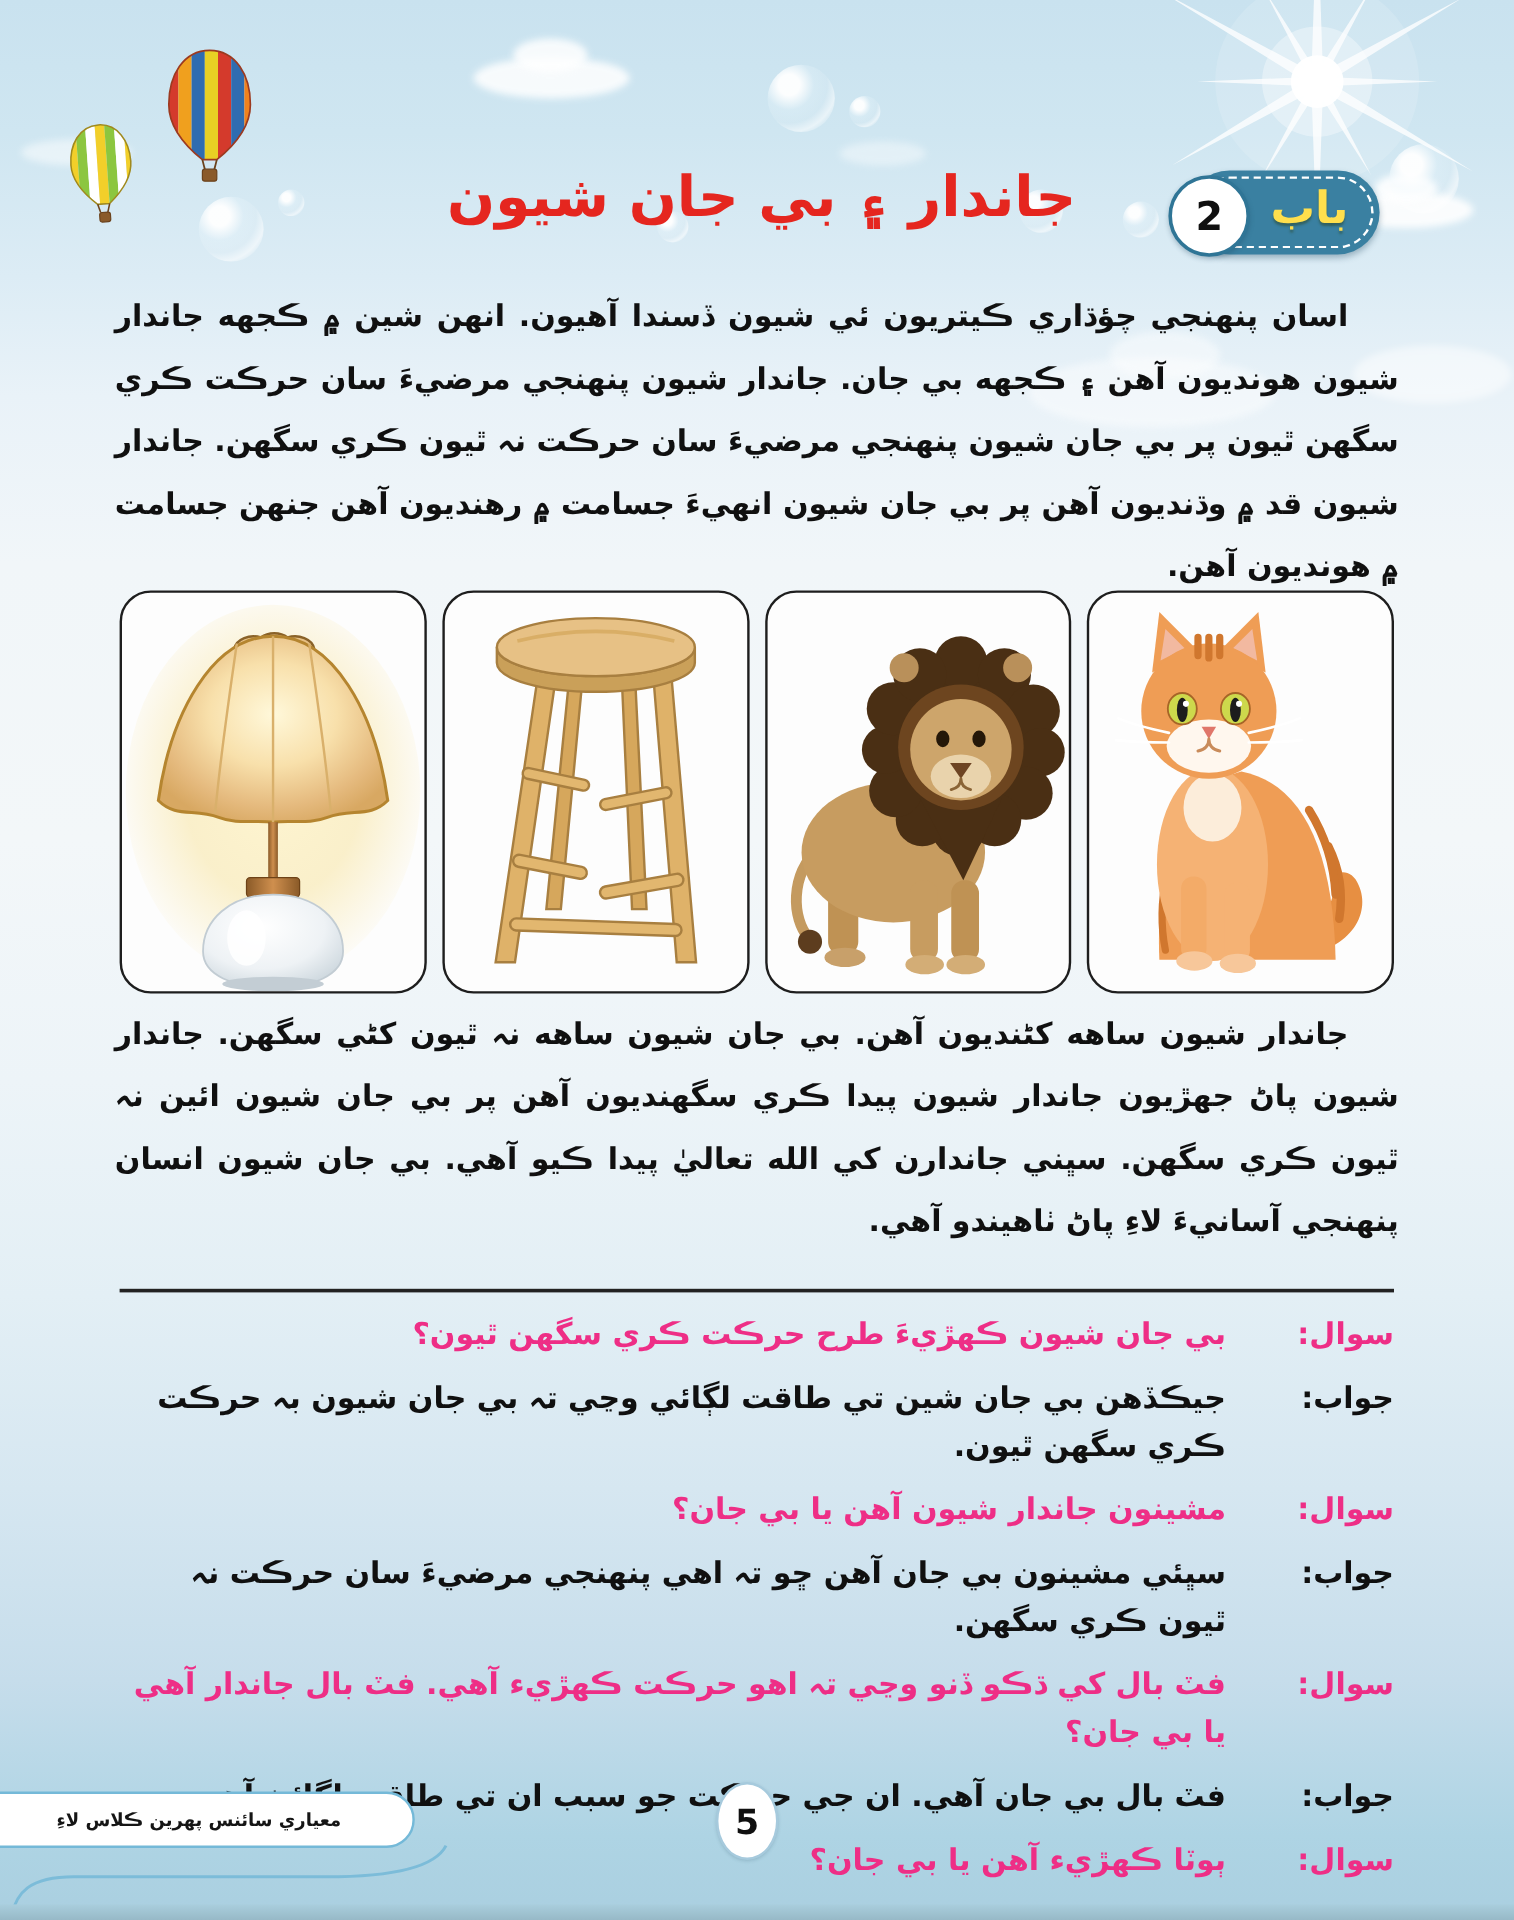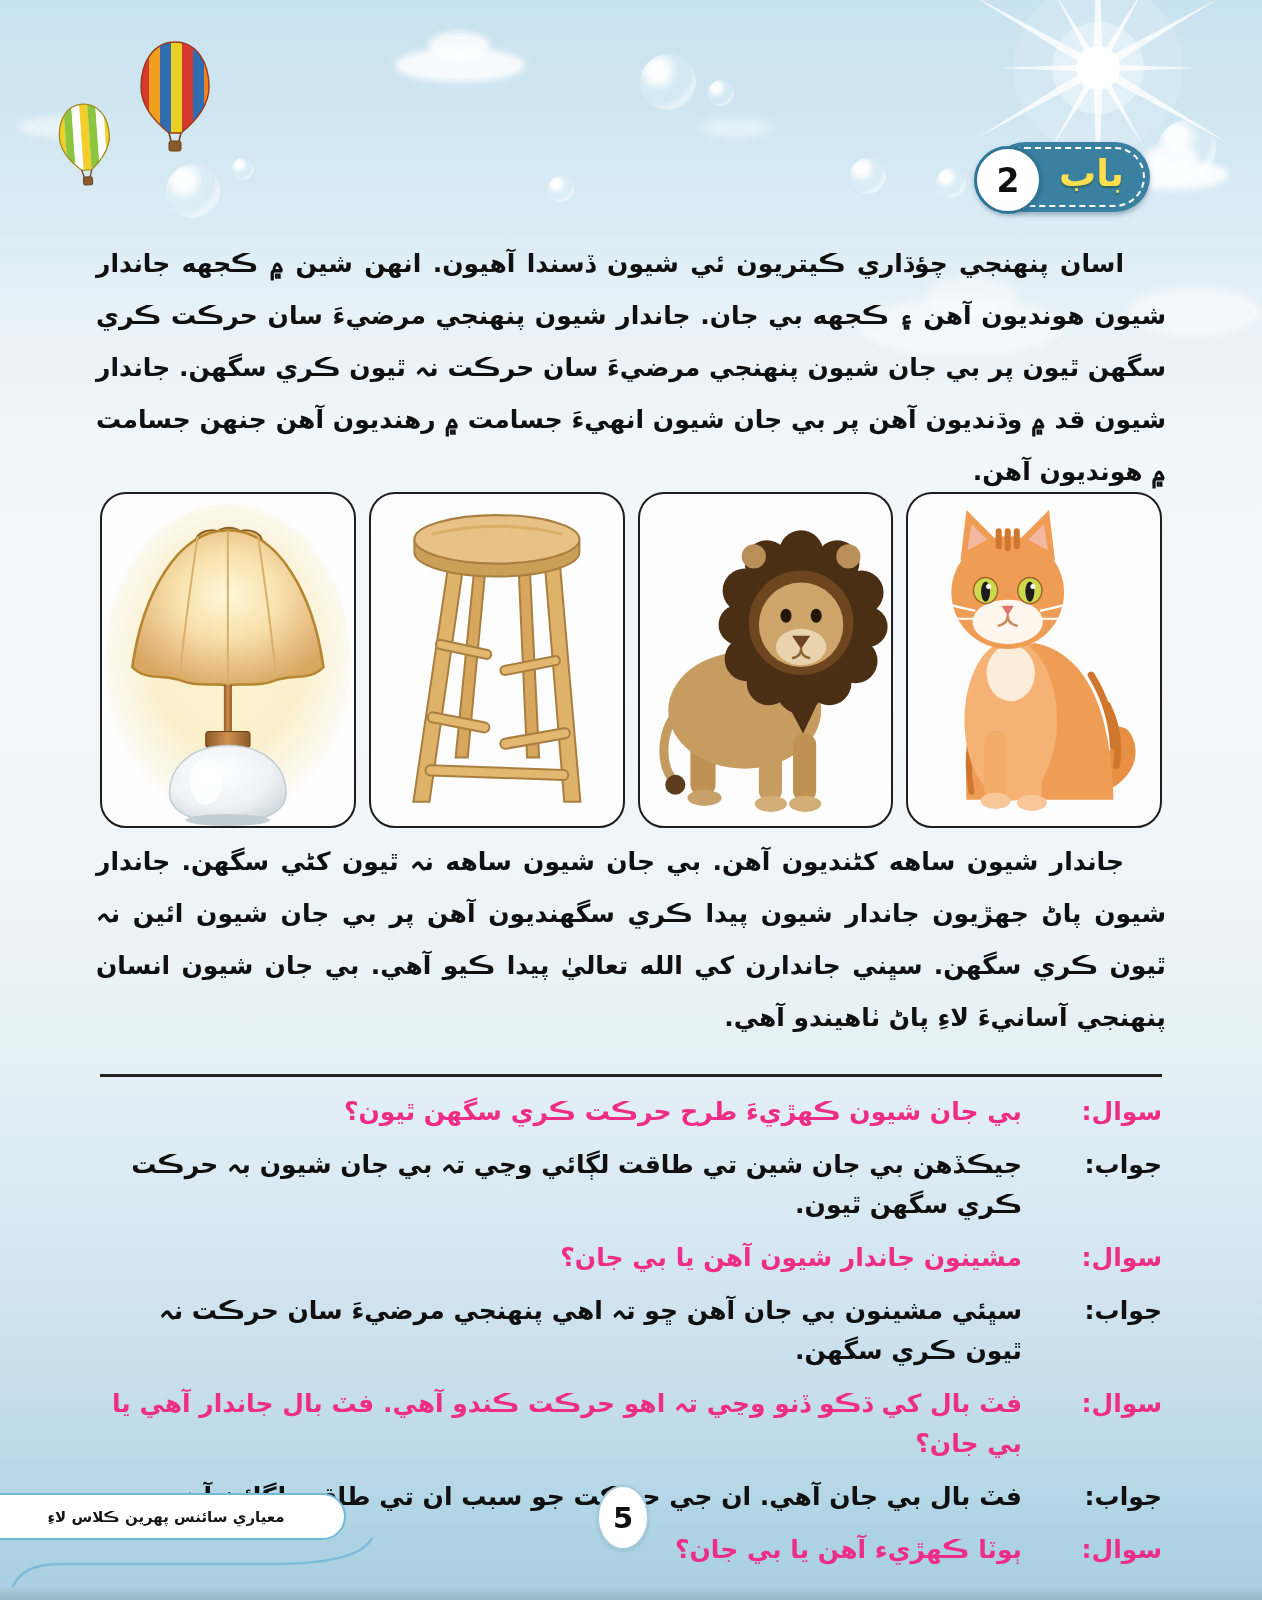--- a/index.html
+++ b/index.html
@@ -159,6 +159,7 @@
     <div class="badge-number">2</div>
   </div>
 
+  <div class="chapter-title">جاندار ۽ بي جان شيون</div>
 
   <div class="para para-1">اسان پنهنجي چؤڌاري ڪيتريون ئي شيون ڏسندا آهيون. انهن شين ۾ ڪجهه جاندار شيون هونديون آهن ۽ ڪجهه بي جان. جاندار شيون پنهنجي مرضيءَ سان حرڪت ڪري سگهن ٿيون پر بي جان شيون پنهنجي مرضيءَ سان حرڪت نہ ٿيون ڪري سگهن. جاندار شيون قد ۾ وڌنديون آهن پر بي جان شيون انهيءَ جسامت ۾ رهنديون آهن جنهن جسامت ۾ هونديون آهن.</div>
 

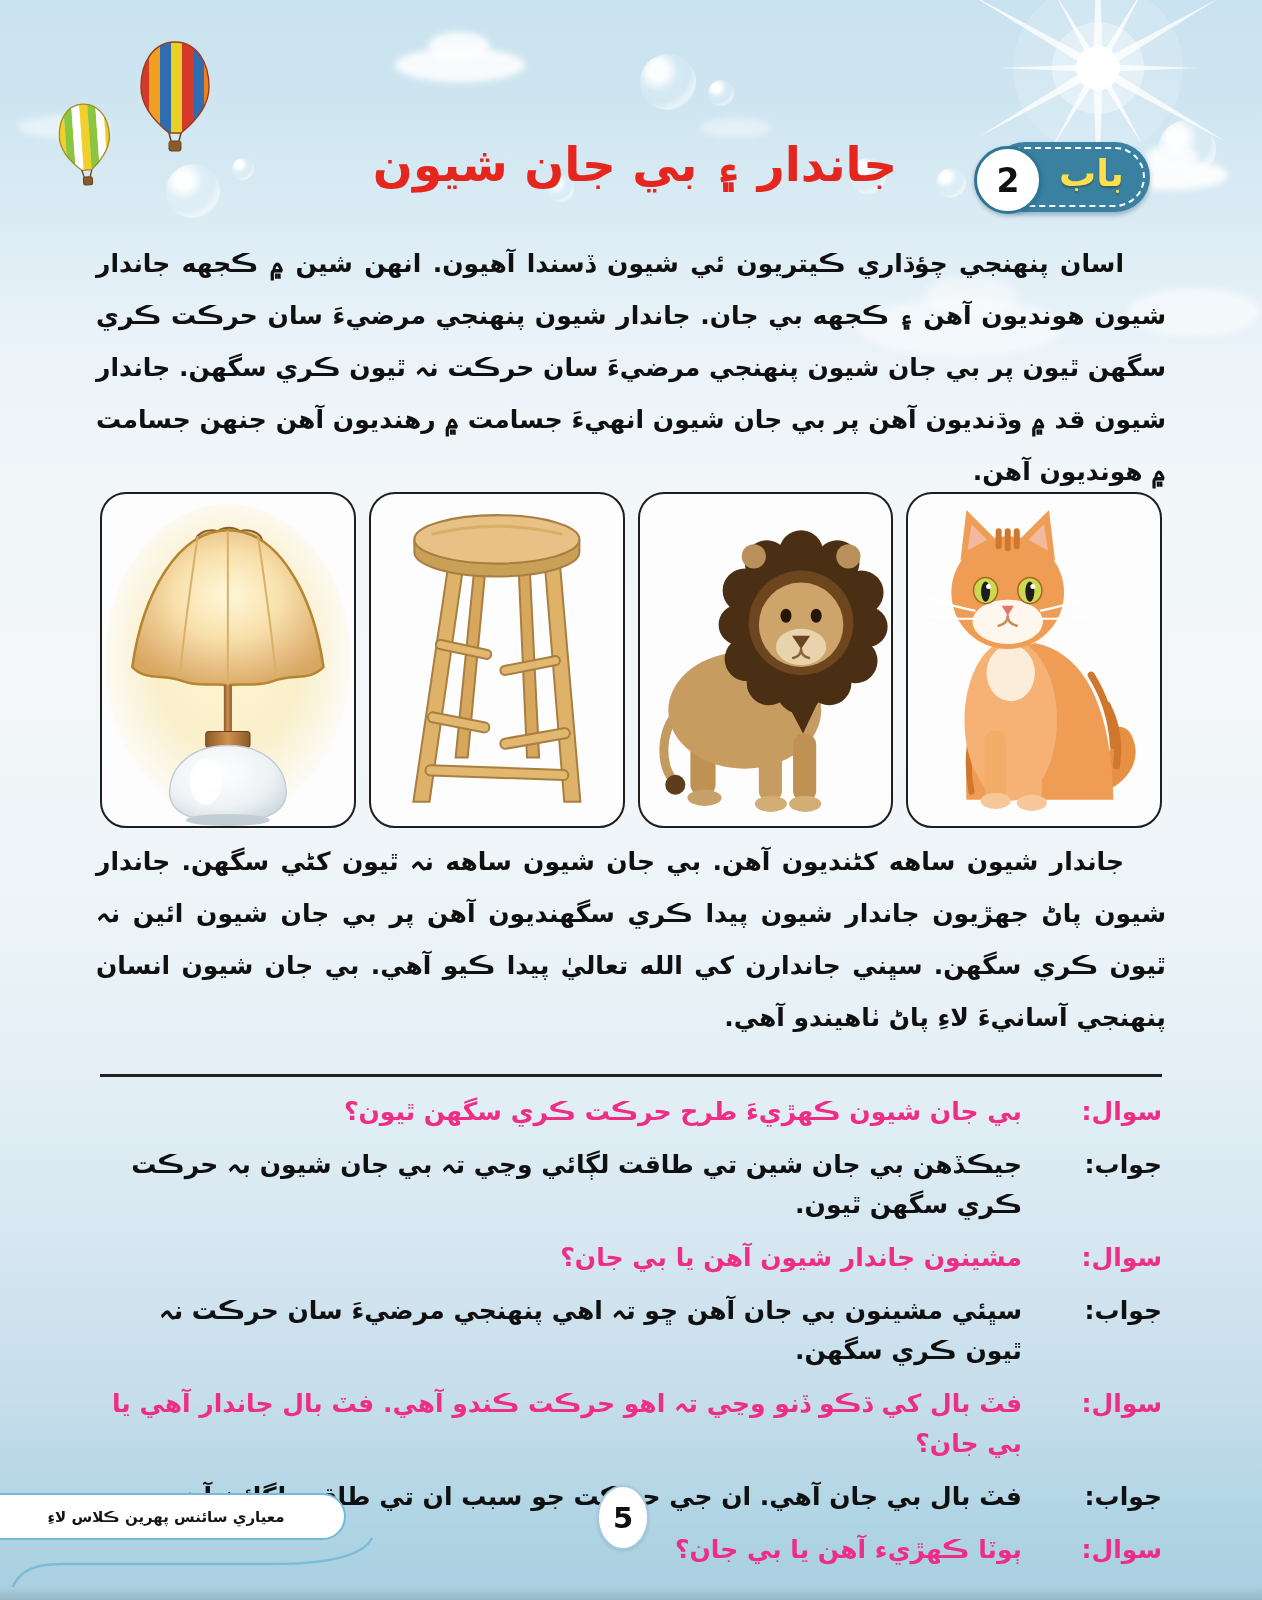--- a/index.html
+++ b/index.html
@@ -318,7 +318,7 @@
     </div>
     <div class="qa-row question">
       <span class="qa-label">سوال:</span>
-      <span class="qa-text">فٽ بال کي ڌڪو ڏنو وڃي تہ اهو حرڪت ڪندو آهي. فٽ بال جاندار آهي يا بي جان؟</span>
+      <span class="qa-text">فٽ بال کي ڌڪو ڏنو وڃي تہ اهو حرڪت ڪهڙيء آهي. فٽ بال جاندار آهي يا بي جان؟</span>
     </div>
     <div class="qa-row answer">
       <span class="qa-label">جواب:</span>

